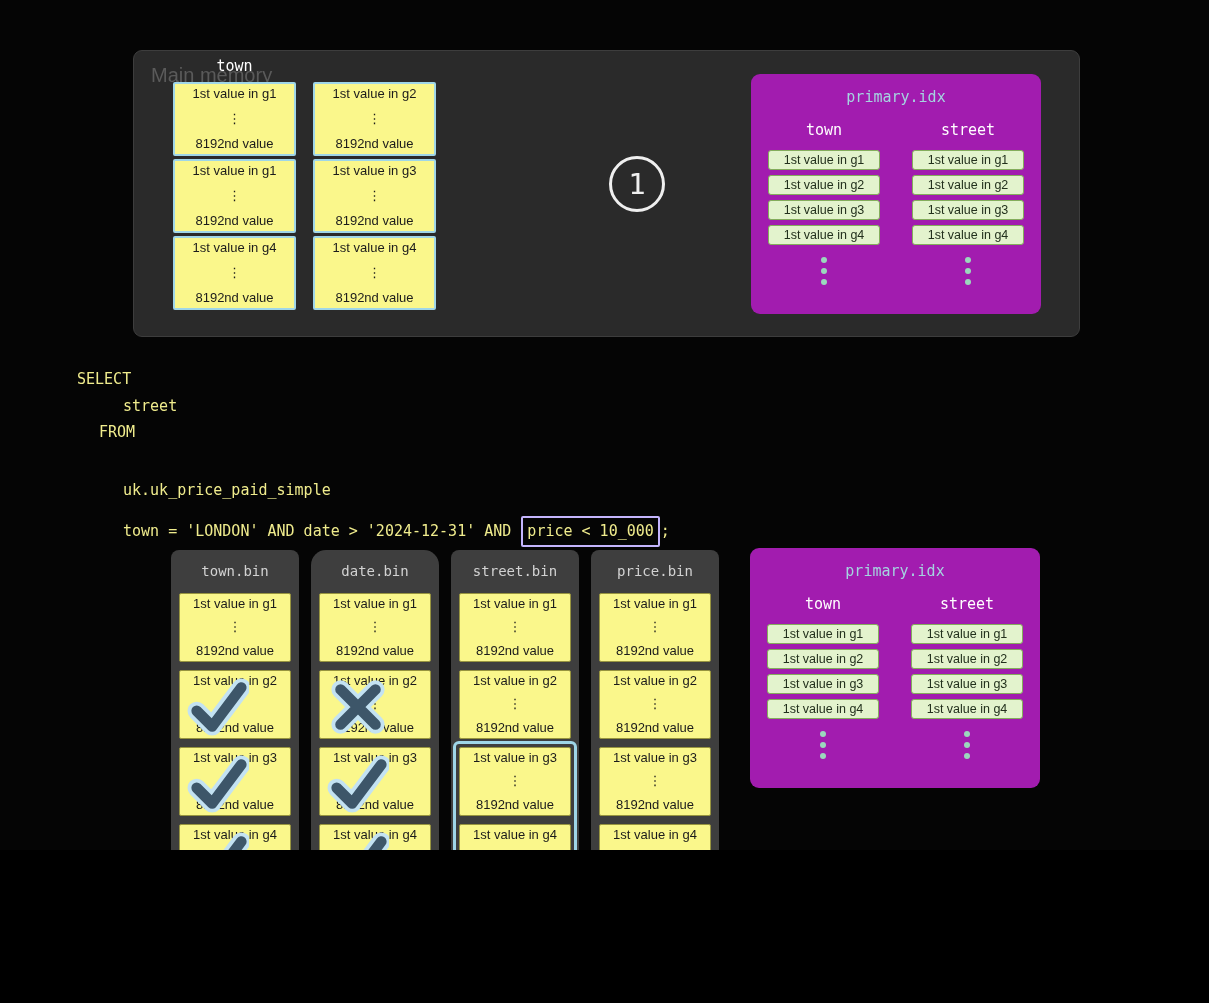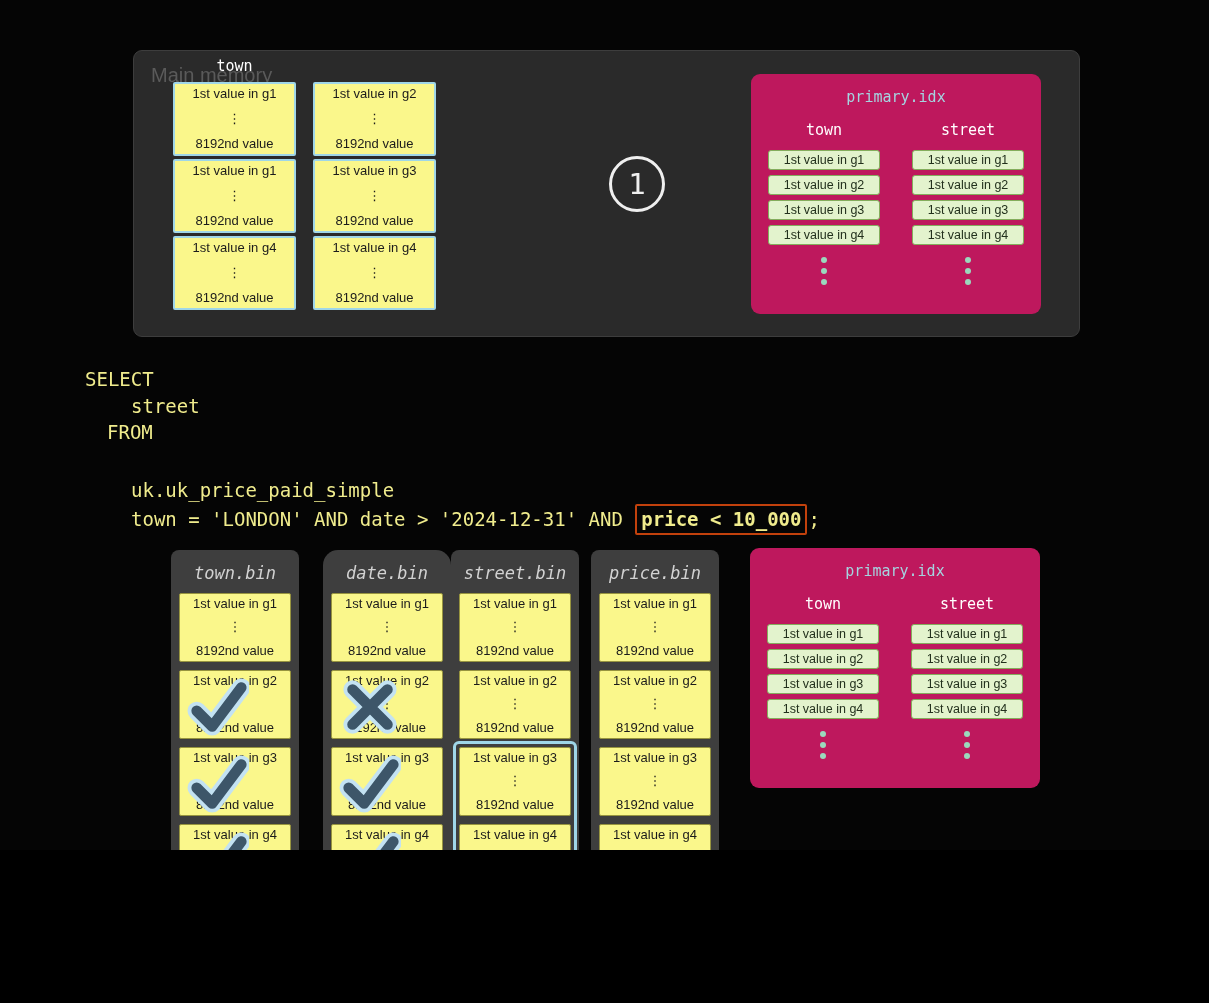--- a/index.html
+++ b/index.html
@@ -28,7 +28,7 @@
               color:#efefef;box-sizing:border-box;}
 
   
-  .pidx{position:absolute;width:290px;height:240px;background:#be185d;border-radius:9px;}
+  .pidx{position:absolute;width:290px;height:240px;background:#a21caf;border-radius:9px;}
   #pidx-top{left:617px;top:23px;}
   #pidx-bottom{left:750px;top:548px;}
   .pidx-title{margin-top:14px;text-align:center;font-family:"DejaVu Sans Mono",monospace;

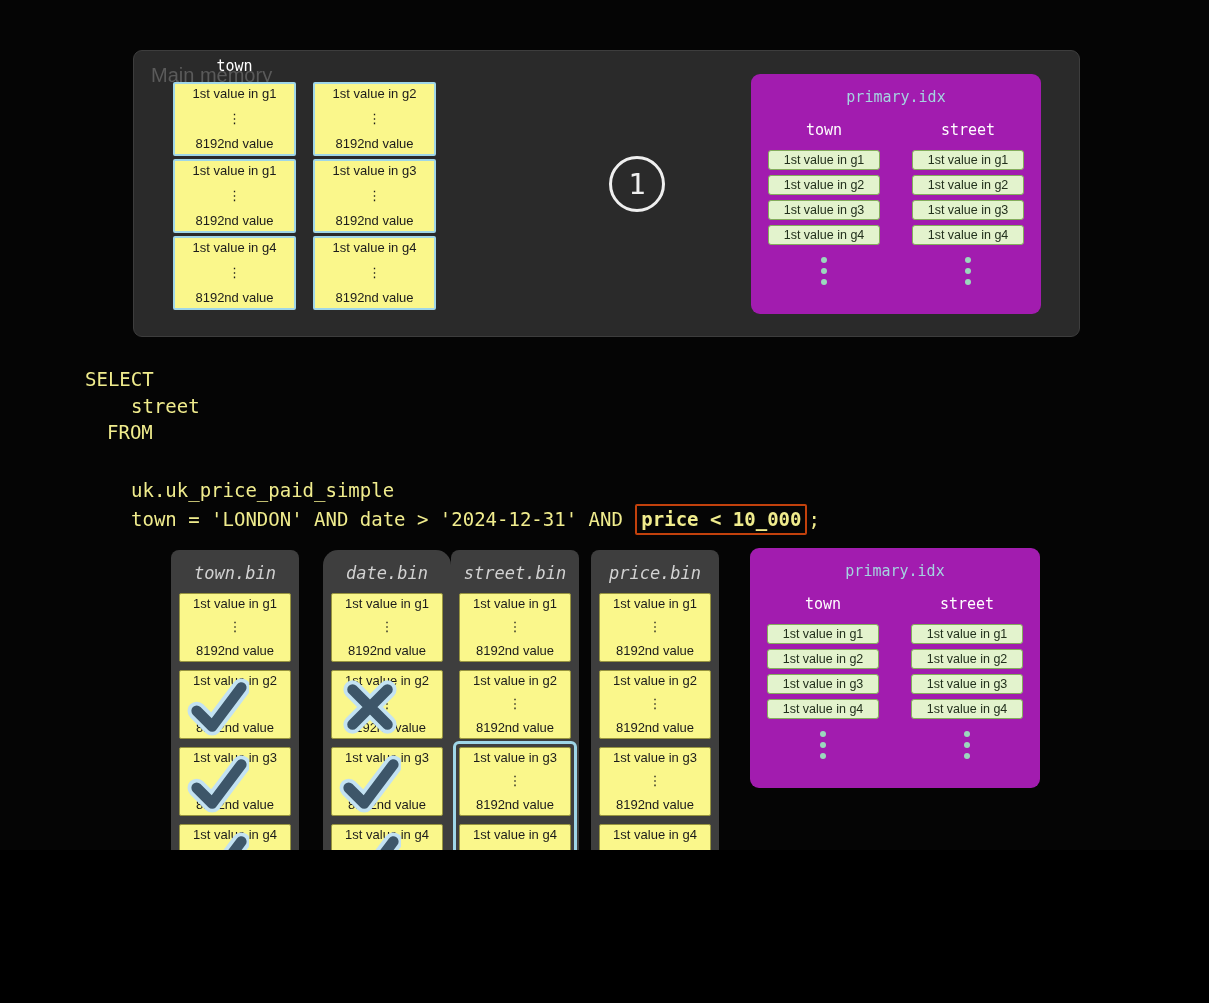--- a/index.html
+++ b/index.html
@@ -43,8 +43,8 @@
   .pidx-dot{width:6px;height:6px;border-radius:50%;background:#9bd8bd;}
 
   
-  .sql{position:absolute;left:85px;top:366px;font-family:"DejaVu Sans Mono",monospace;
-       font-size:19px;line-height:26.6px;color:#f0ec8d;}
+  .sql{position:absolute;left:77px;top:366px;font-family:"DejaVu Sans Mono",monospace;
+       font-size:15px;line-height:26.6px;color:#f0ec8d;}
   .sql-box{display:inline-block;border:2px solid #c2410c;border-radius:2px;padding:0 4px;margin:1px 1px;font-weight:bold;}
 
   

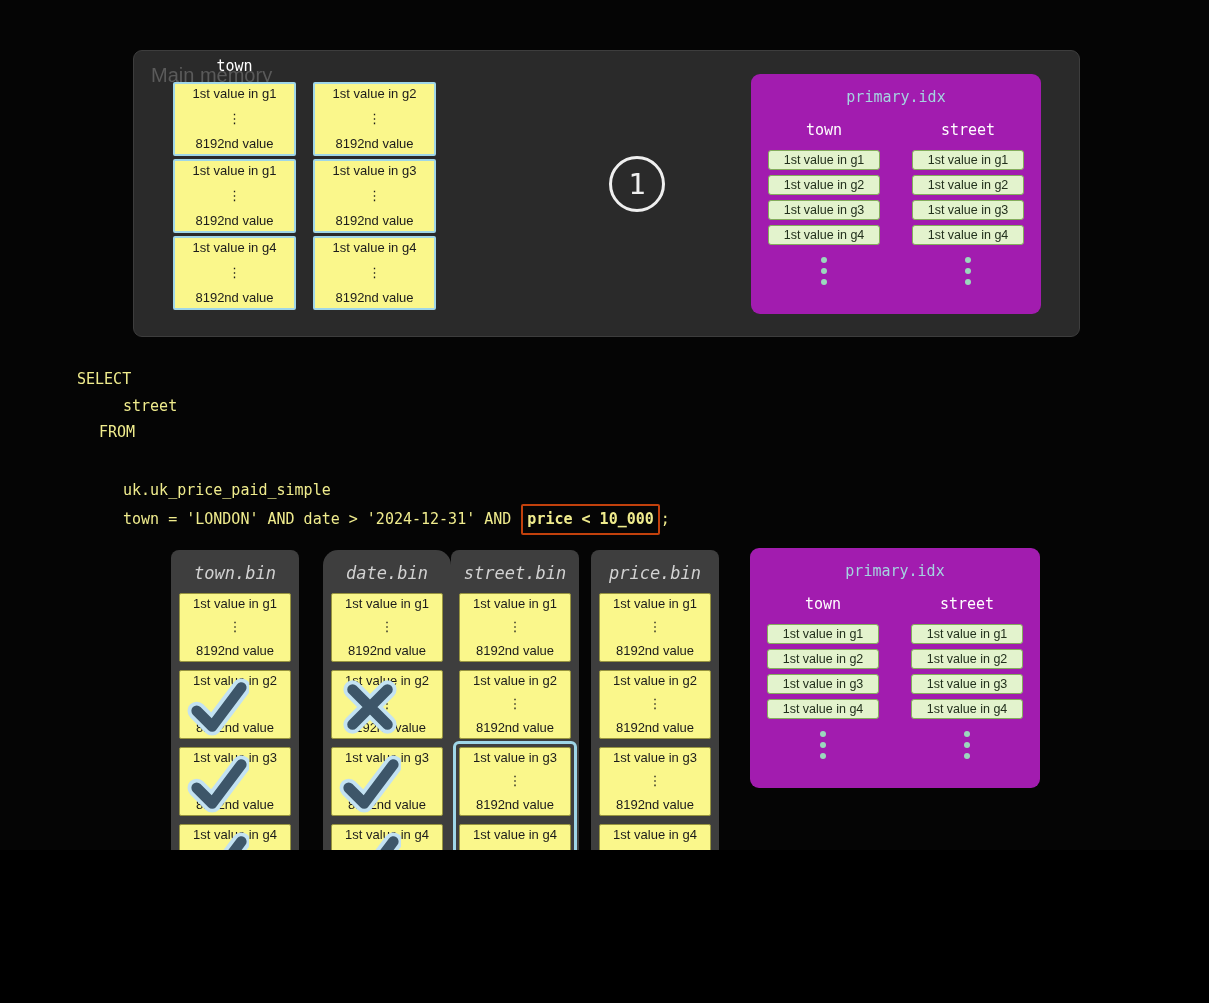--- a/index.html
+++ b/index.html
@@ -45,7 +45,7 @@
   
   .sql{position:absolute;left:77px;top:366px;font-family:"DejaVu Sans Mono",monospace;
        font-size:15px;line-height:26.6px;color:#f0ec8d;}
-  .sql-box{display:inline-block;border:2px solid #c2410c;border-radius:2px;padding:0 4px;margin:1px 1px;font-weight:bold;}
+  .sql-box{display:inline-block;border:2px solid #c4b5fd;border-radius:2px;padding:0 4px;margin:13px 1px;}
 
   
   .bins{position:absolute;left:171px;top:550px;width:560px;height:400px;}

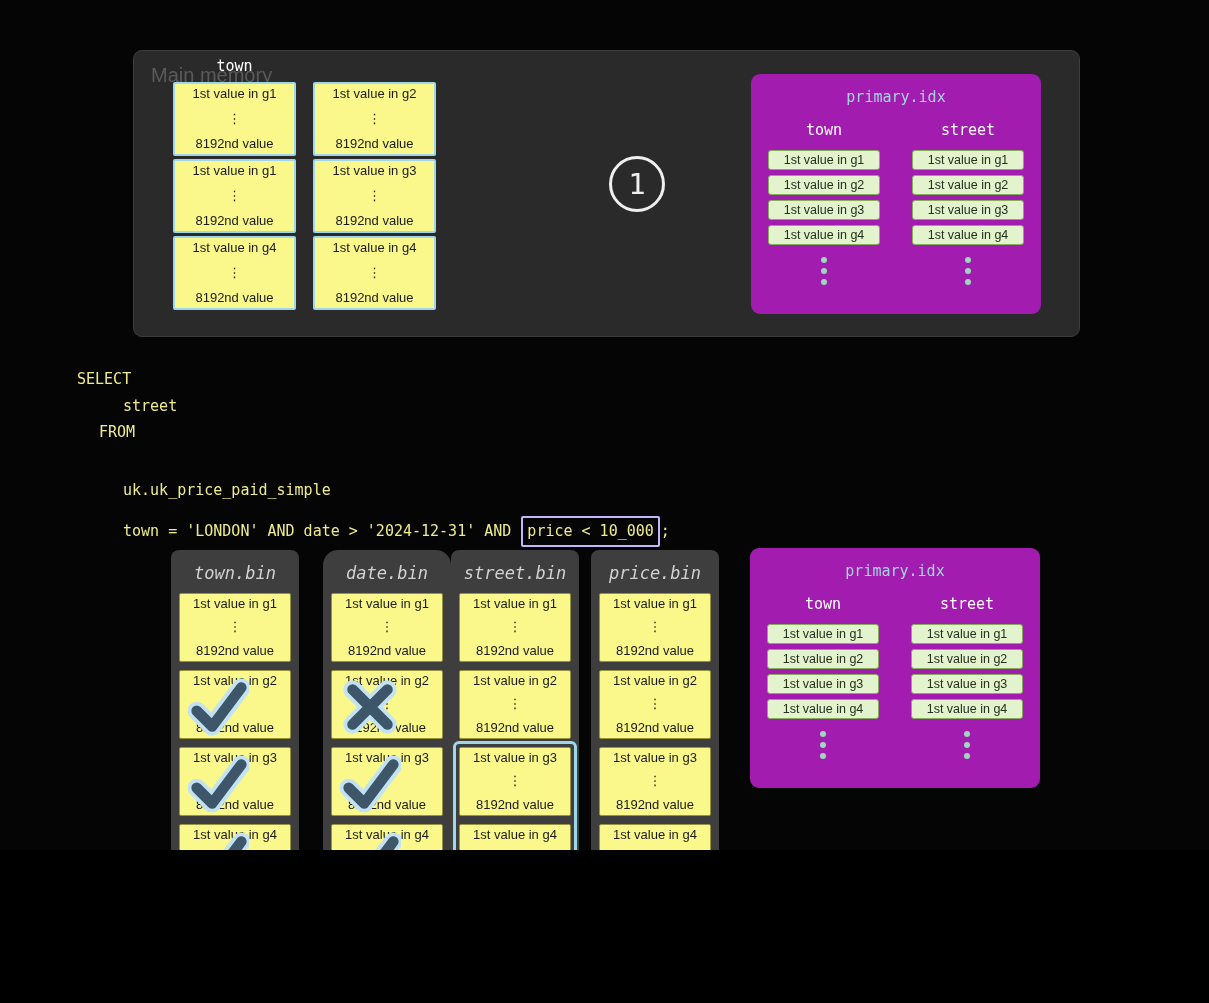--- a/index.html
+++ b/index.html
@@ -51,7 +51,7 @@
   .bins{position:absolute;left:171px;top:550px;width:560px;height:400px;}
   .bin-panel{position:absolute;top:0;width:128px;height:400px;background:#3e3e3e;border-radius:8px;}
   .bin-title{margin-top:13px;text-align:center;font-family:"DejaVu Sans Mono",monospace;
-             font-size:17px;color:#d2d2d2;font-style:italic;}
+             font-size:14px;color:#d2d2d2;}
   .bin-blocks{position:absolute;left:8px;top:43px;width:112px;display:flex;
               flex-direction:column;gap:8px;}
   .bin-blocks .granule{height:69px;border:1px solid #97943f;border-radius:2px;}

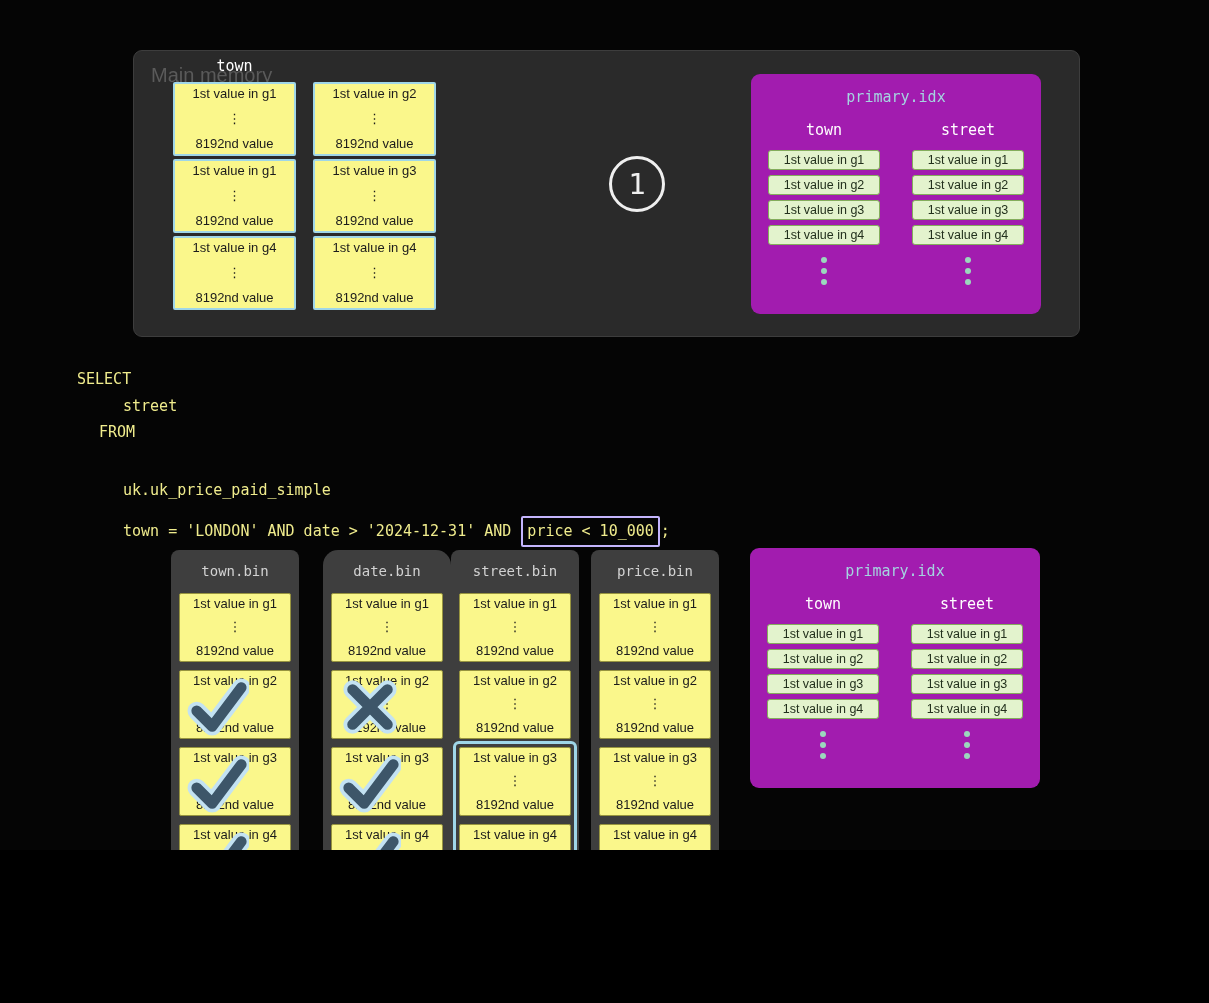--- a/index.html
+++ b/index.html
@@ -190,7 +190,7 @@
           <div class="col-dot"></div>
         </div>
       </div>
-      <div class="bin-panel" style="left: 152px; border-radius: 15px;">
+      <div class="bin-panel" style="left: 140px; border-radius: 15px;">
         <div class="bin-title">date.bin</div>
         <div class="bin-blocks">
           <div class="granule">

